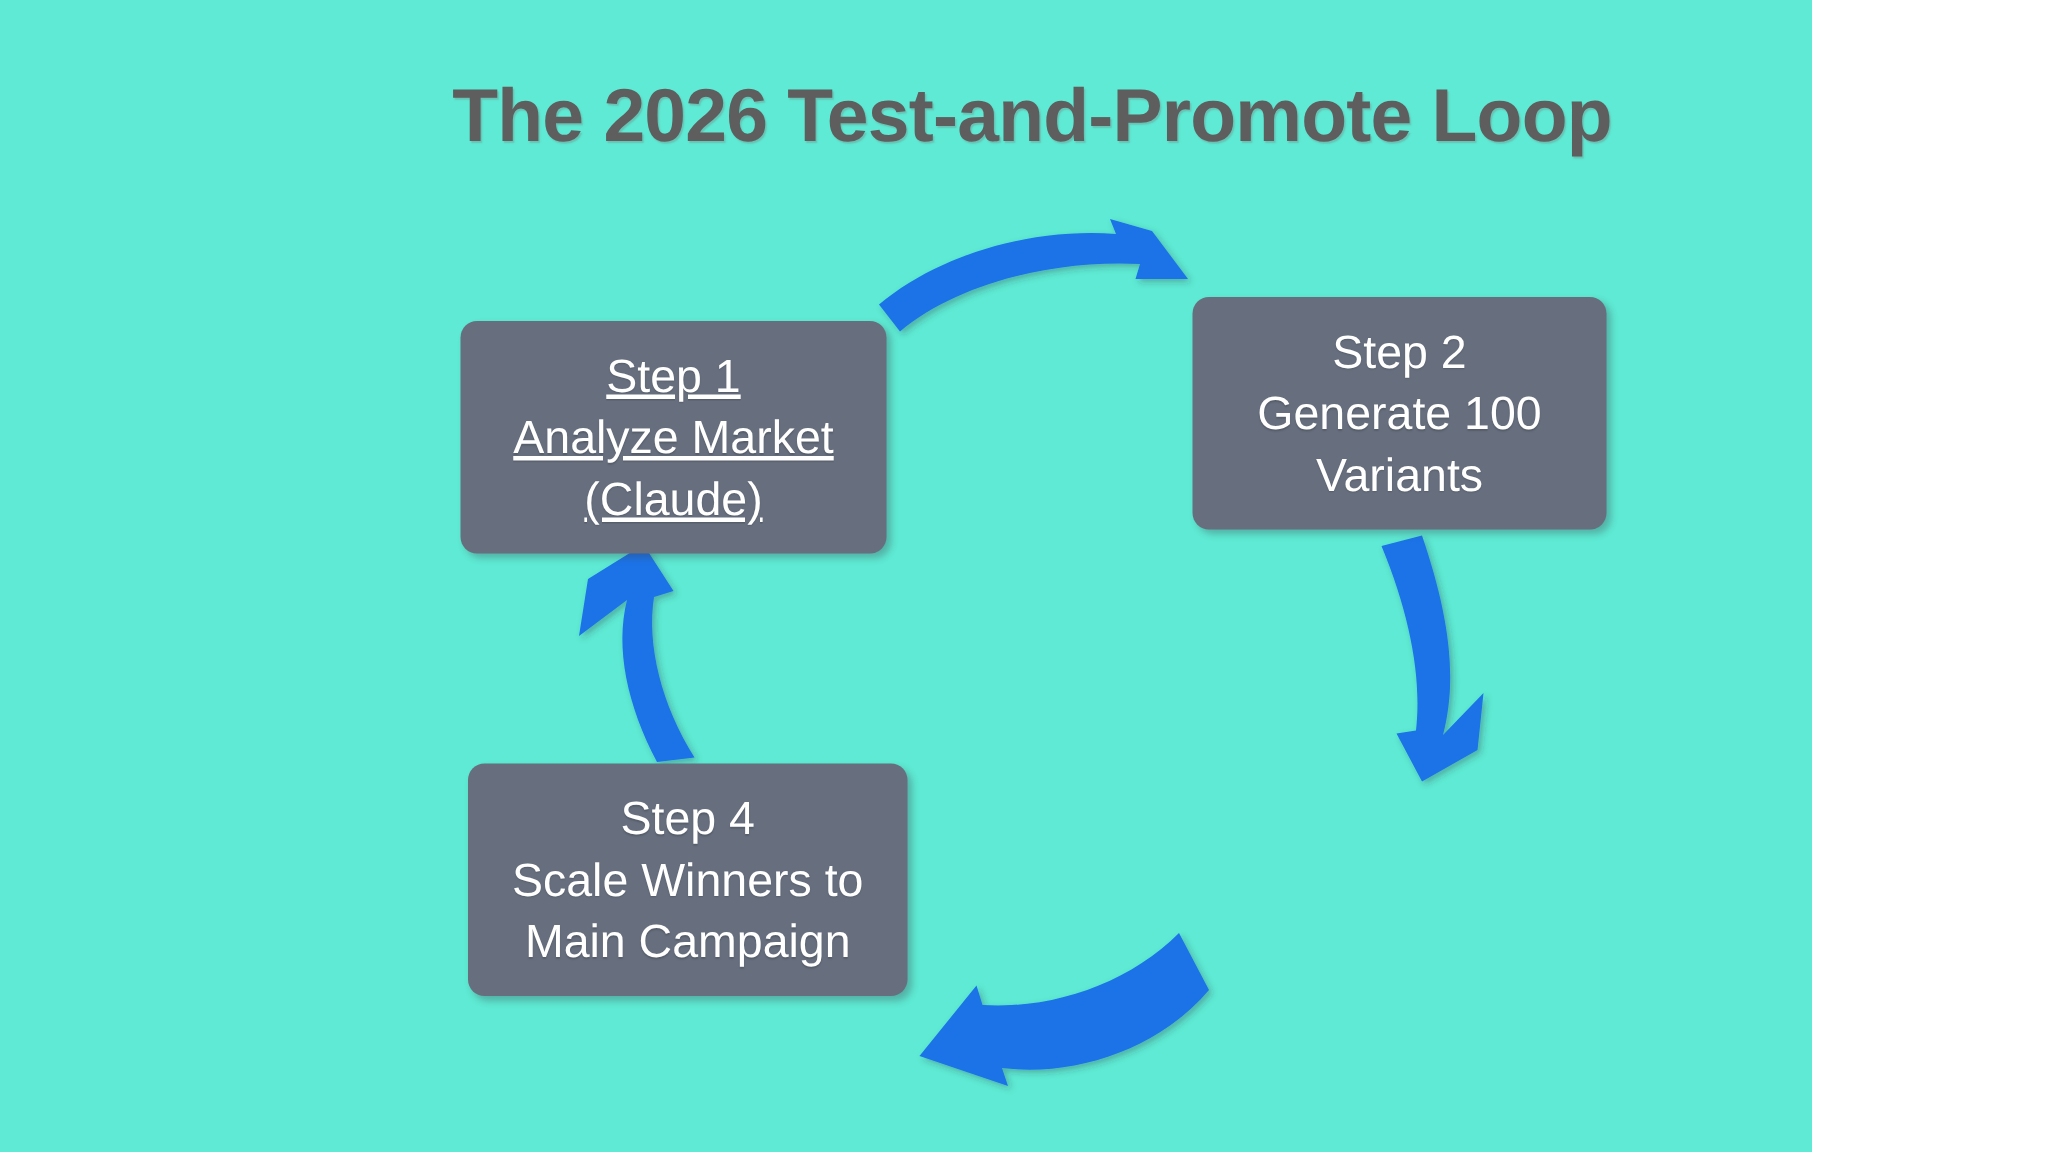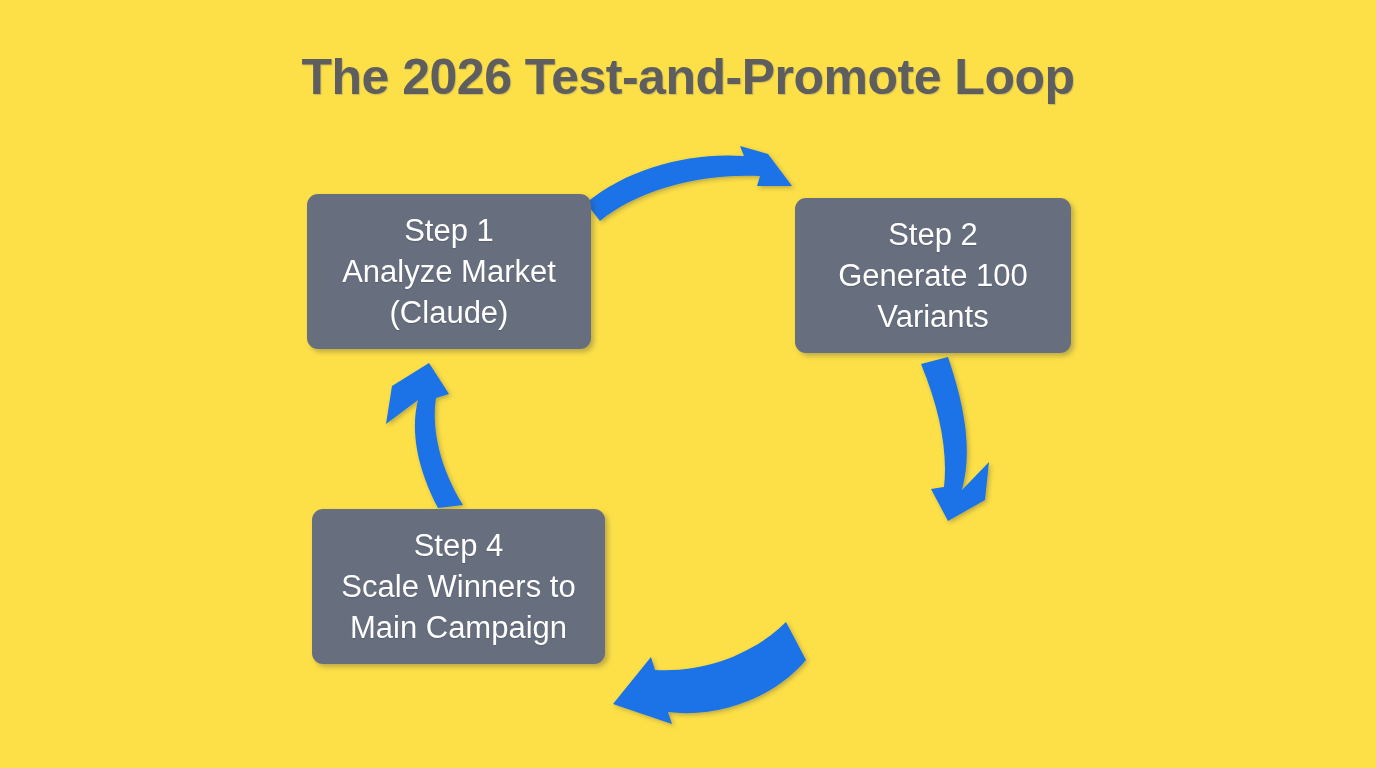--- a/index.html
+++ b/index.html
@@ -18,9 +18,9 @@
 
   #canvas {
     position: relative;
-    width: 1376px;
+    width: 1208px;
     height: 768px;
-    background: #fde047;
+    background: #5eead4;
   }
 
   

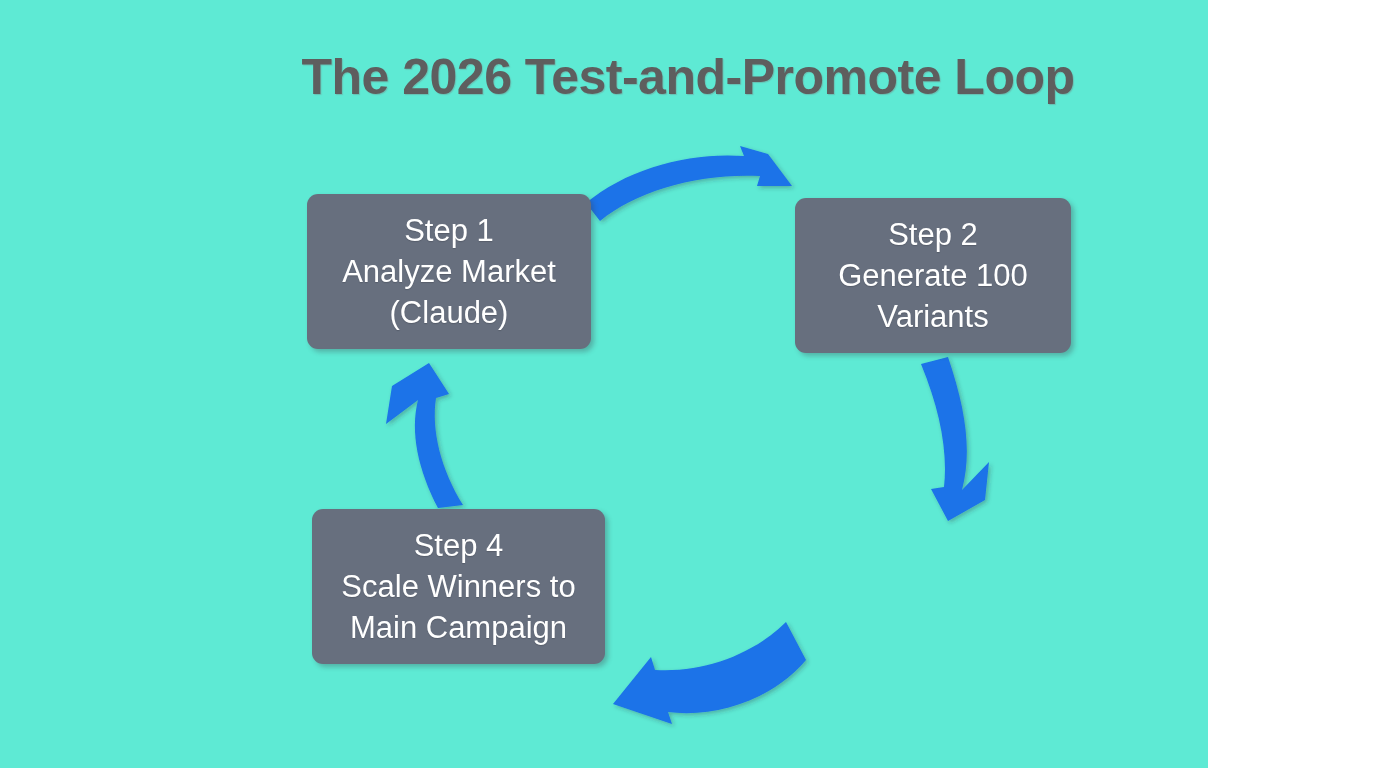--- a/index.html
+++ b/index.html
@@ -73,7 +73,7 @@
     text-shadow: 0 1px 1px rgba(40,44,52,0.25);
   }
 
-  #step-1 { left: 307px;  top: 194px; width: 284px; height: 155px; }
+  #step-1 { left: 307px;  top: 214px; width: 284px; height: 155px; text-decoration: underline; }
   #step-2 { left: 795px;  top: 198px; width: 276px; height: 155px; }
   #step-3 { left: 777px;  top: 509px; width: 294px; height: 155px; }
   #step-4 { left: 312px;  top: 509px; width: 293px; height: 155px; }

